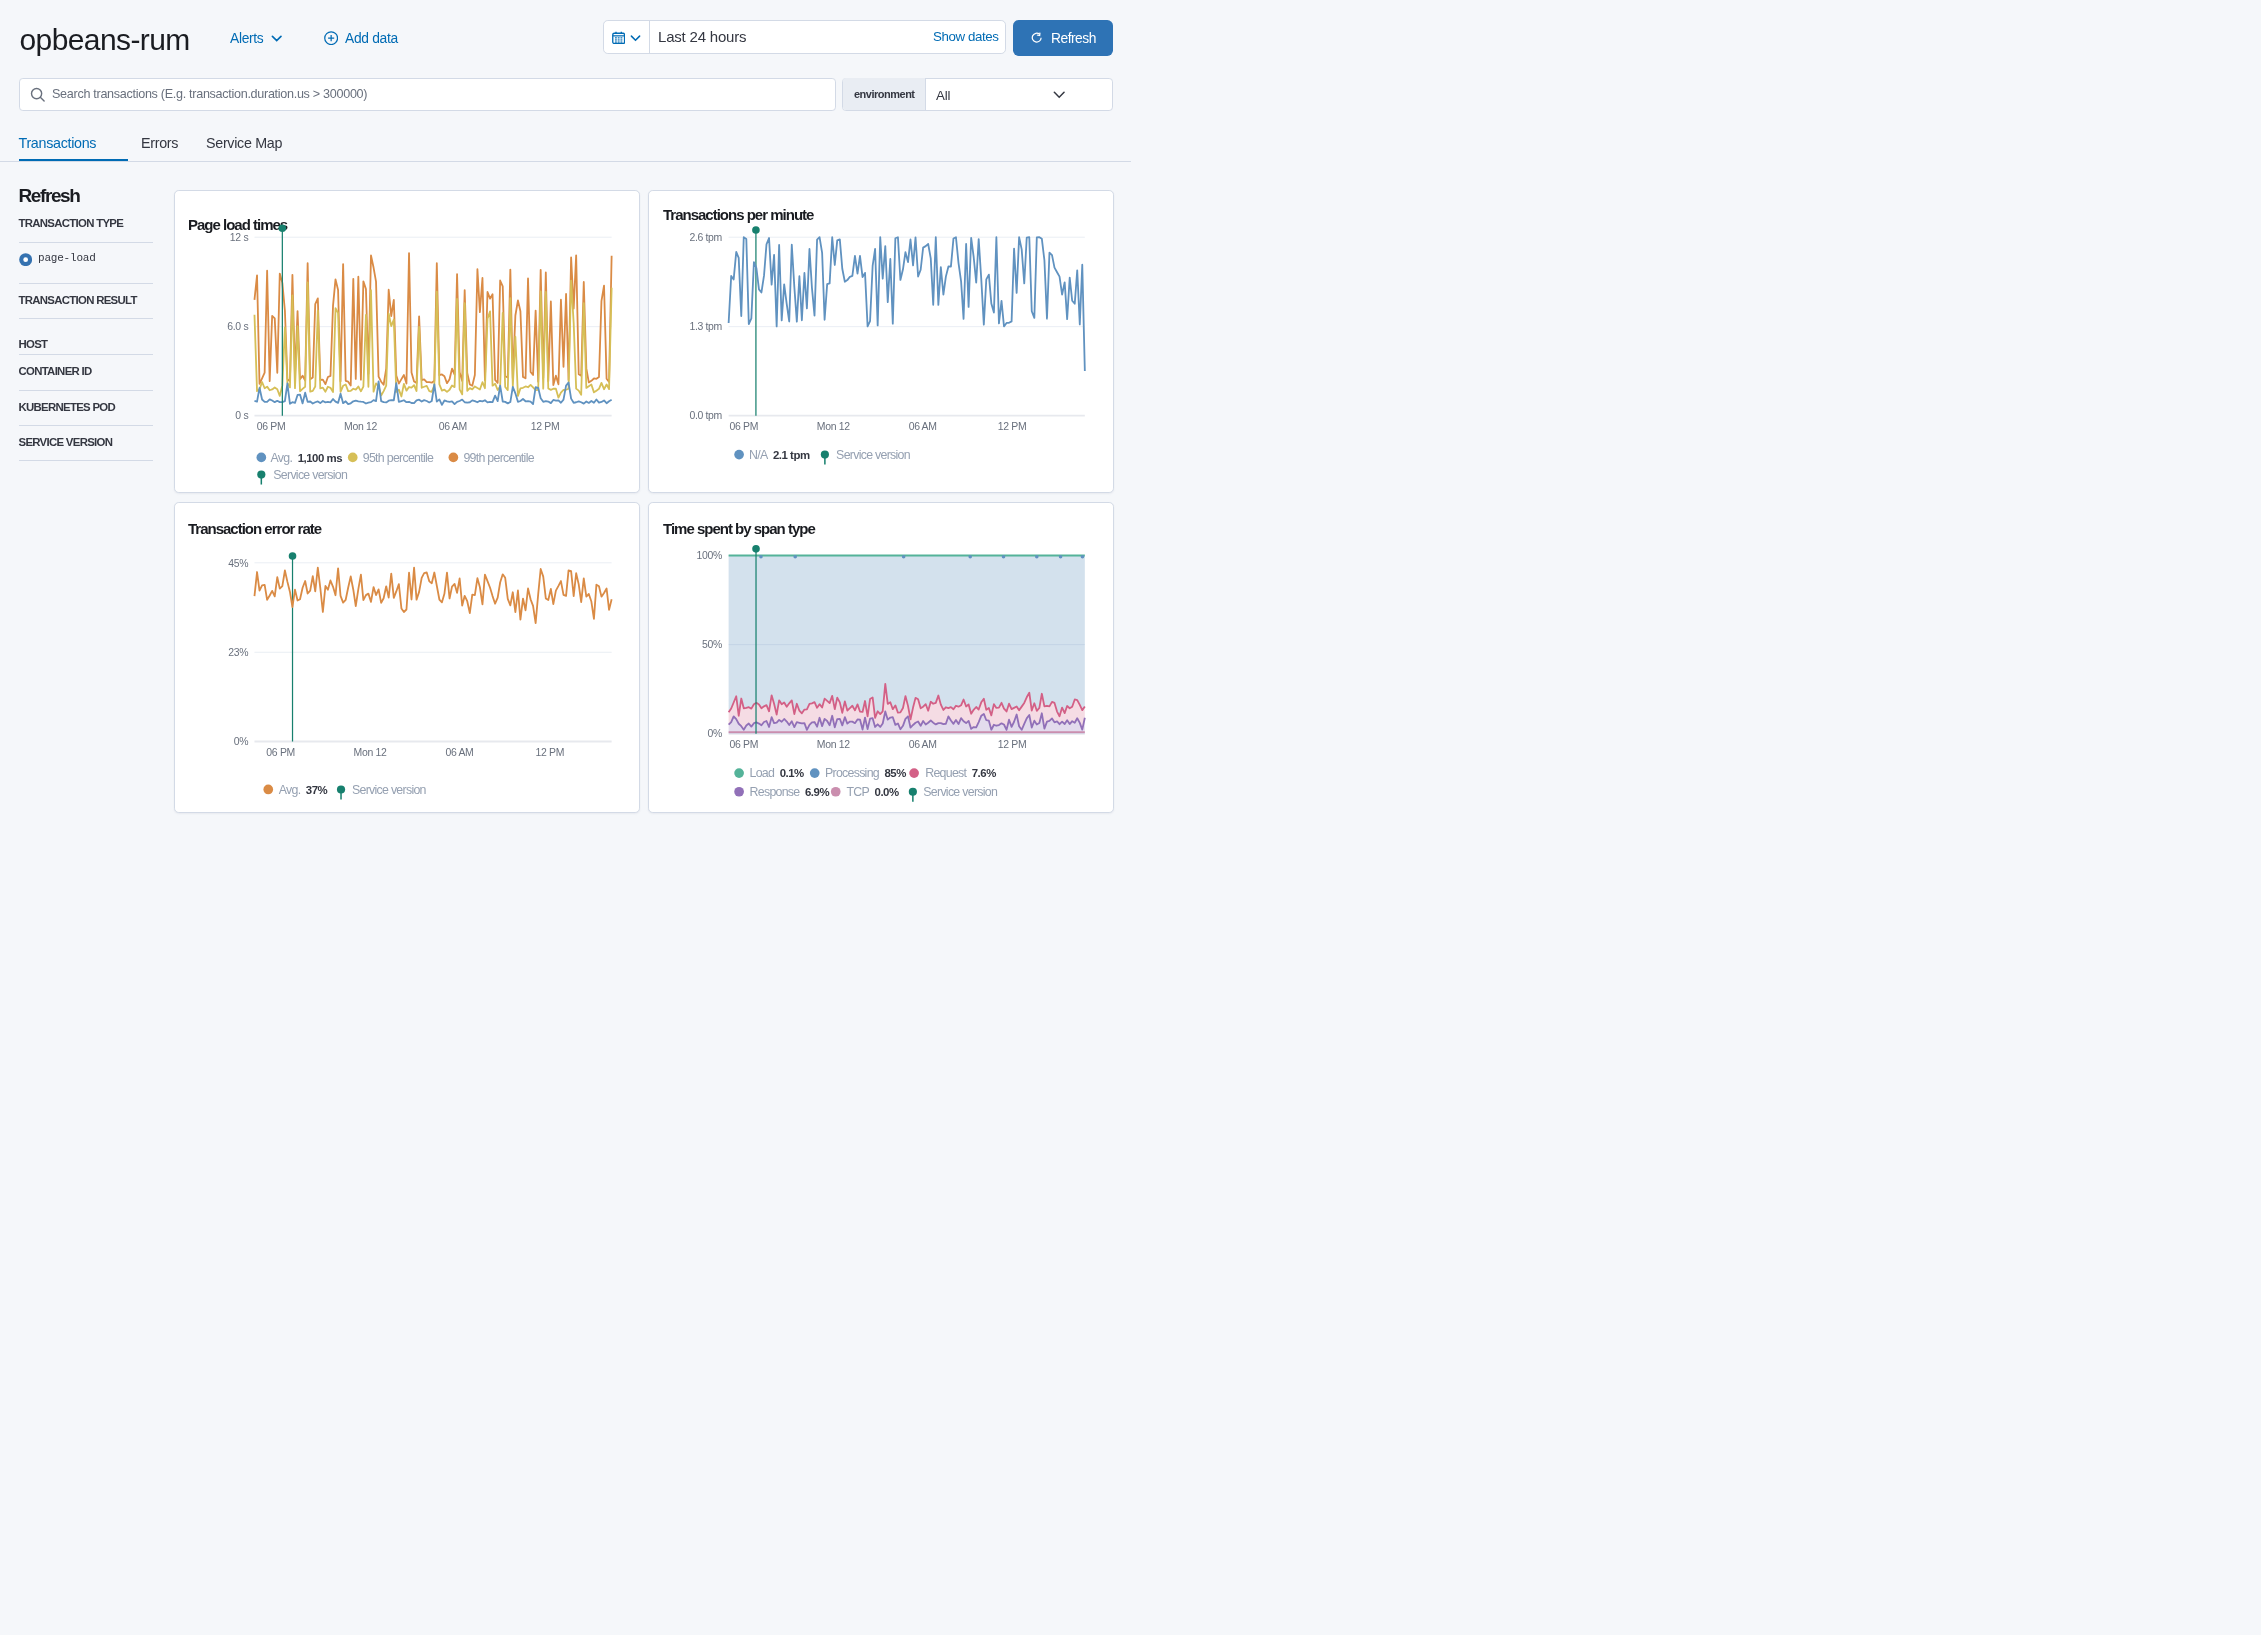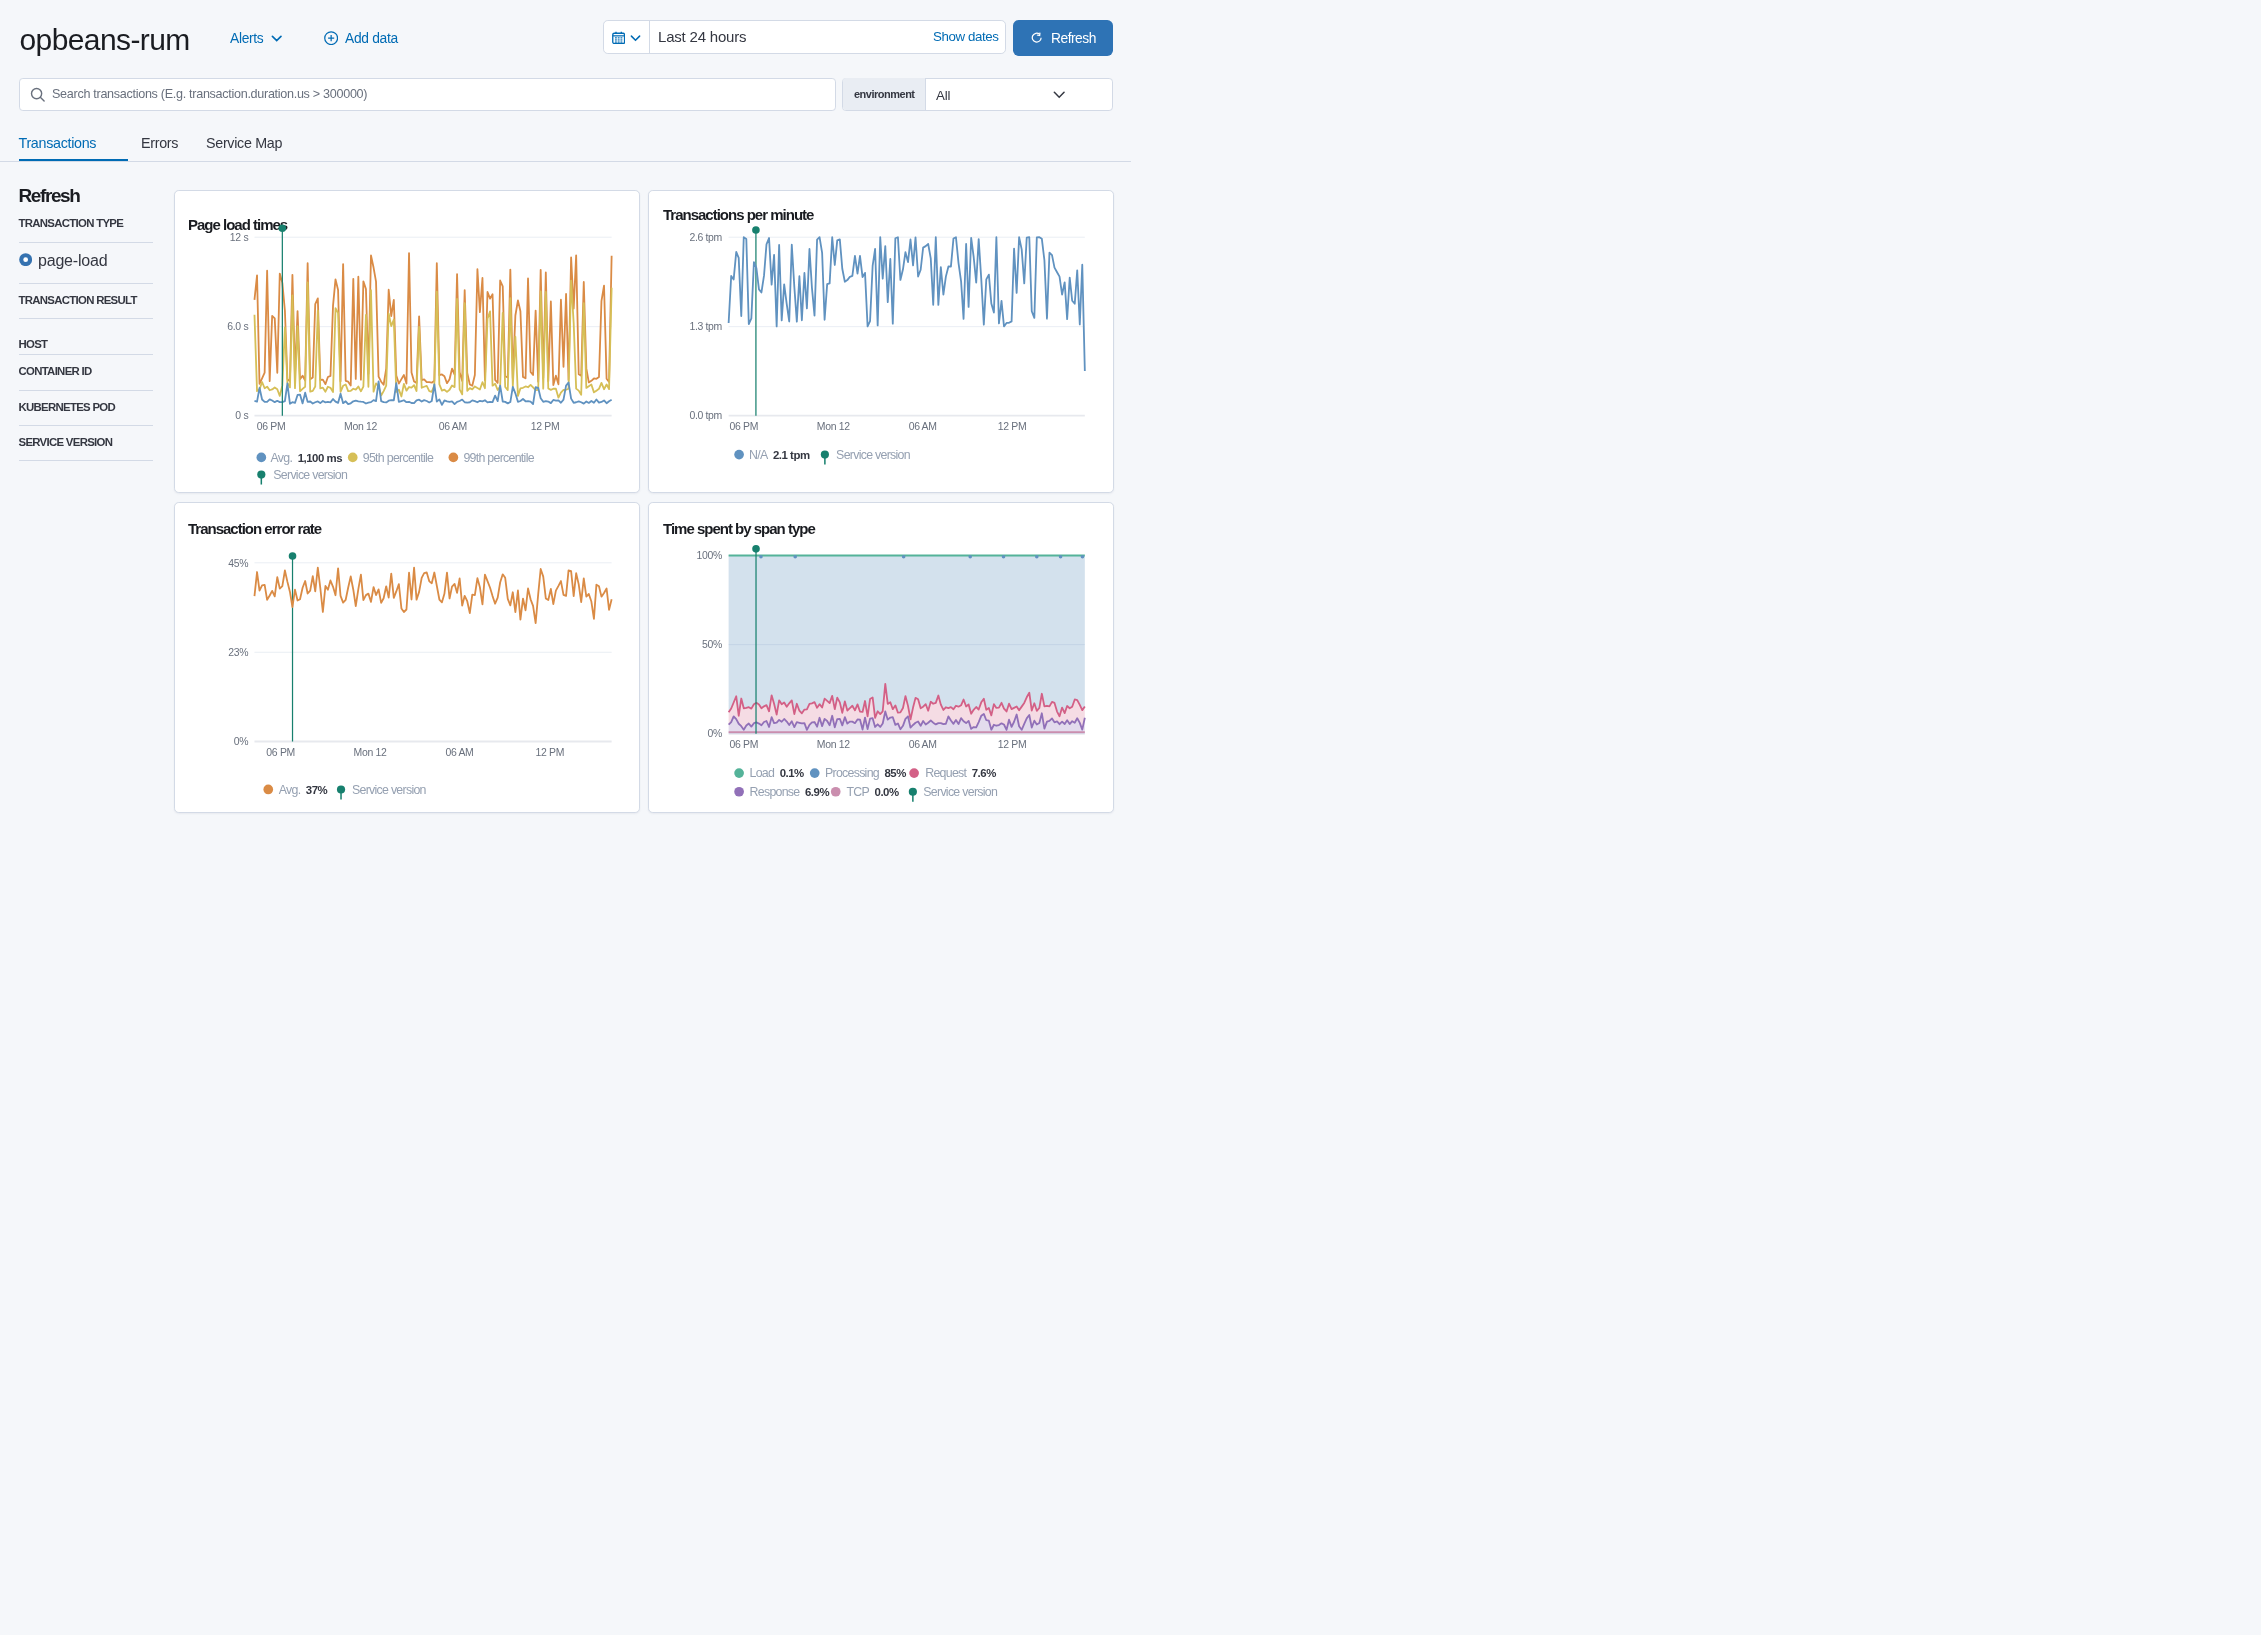--- a/index.html
+++ b/index.html
@@ -87,7 +87,7 @@
       <circle cx="7" cy="7" r="6.8" fill="#3572b0"></circle>
       <circle cx="7" cy="7" r="2.5" fill="#fff"></circle>
     </svg>
-  <div class="abs" style="left:38px; top:252px; font-size:16px; color:#343741; letter-spacing:-0.2px;">page-load</div>
+  <div class="abs" style="left:38px; top:252px; font-size:11px; color:#343741; letter-spacing:-0.2px;font-family:Liberation Mono, monospace;">page-load</div>
   <div class="abs" style="left:18.5px; top:283px; width:134px; border-top:1px solid #d3dae6;"></div>
 
   <div class="abs" style="left:18.5px; top:294px; font-size:11.4px; font-weight:700; color:#343741; letter-spacing:-0.7px;">TRANSACTION RESULT</div>

